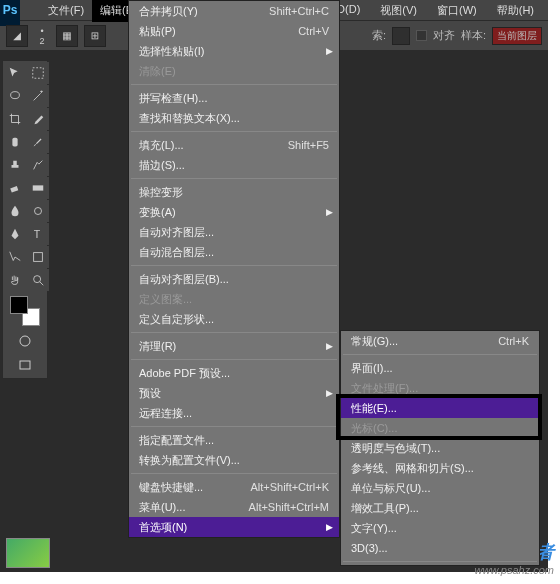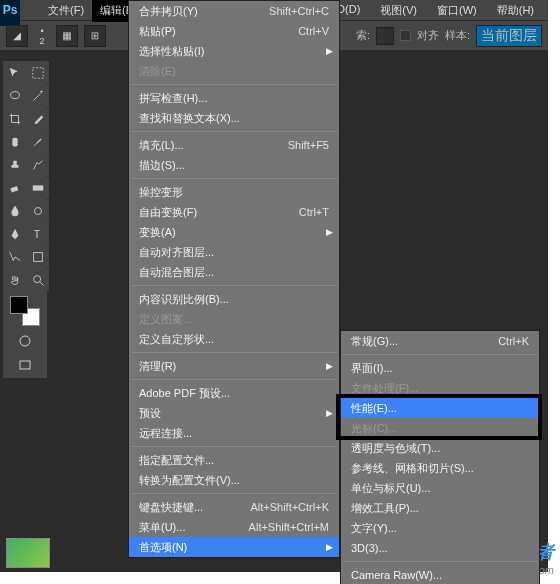--- a/index.html
+++ b/index.html
@@ -15,7 +15,7 @@
 .opt-num { display: flex; flex-direction: column; align-items: center; font-size: 9px; color: #ccc; width: 16px; }
 .opt-label { color: #bbb; margin-left: auto; }
 .opt-check { width: 11px; height: 11px; background: #333; border: 1px solid #555; }
-.opt-sel { background: #0369a1; border: 1px solid #222; padding: 1px 4px; font-size: 14px; color: #bbb; }
+.opt-sel { background: #7f1d1d; border: 1px solid #222; padding: 1px 4px; font-size: 10px; color: #bbb; }
 .workspace { position: absolute; top: 50px; left: 0; right: 0; bottom: 0; background: #2b2b2b; }
 .tools { position: absolute; left: 2px; top: 10px; width: 46px; background: #454545; border: 1px solid #2a2a2a; }
 .tool-grid { display: grid; grid-template-columns: 22px 22px; gap: 1px; padding: 1px; }

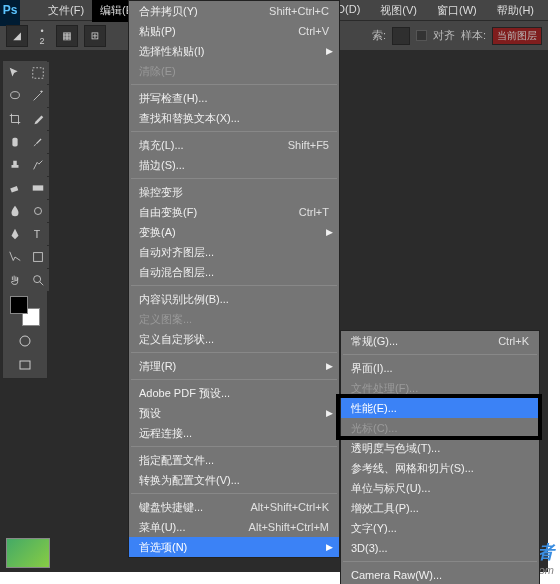--- a/index.html
+++ b/index.html
@@ -234,10 +234,6 @@
         <span class="dd-label">操控变形</span>
       </div>
       <div class="dd-row">
-        <span class="dd-label">自由变换(F)</span>
-        <span class="dd-short">Ctrl+T</span>
-      </div>
-      <div class="dd-row">
         <span class="dd-label">变换(A)</span>
         <span class="dd-arrow">▶</span>
       </div>

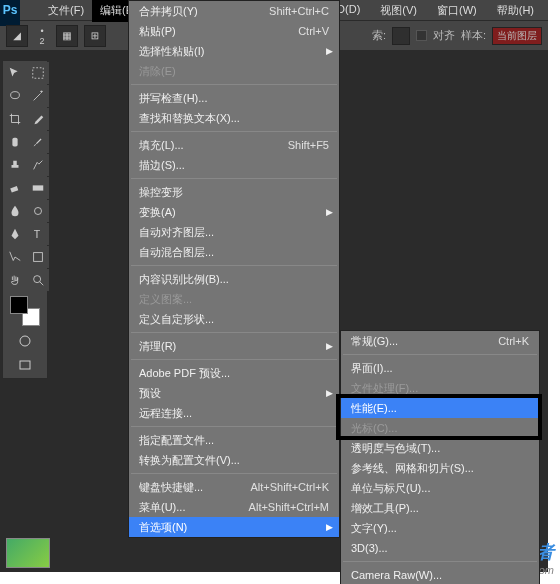--- a/index.html
+++ b/index.html
@@ -245,7 +245,7 @@
       </div>
       <div class="dd-sep"></div>
       <div class="dd-row">
-        <span class="dd-label">内容识别比例(B)...</span>
+        <span class="dd-label">自动对齐图层(B)...</span>
       </div>
       <div class="dd-row dim">
         <span class="dd-label">定义图案...</span>

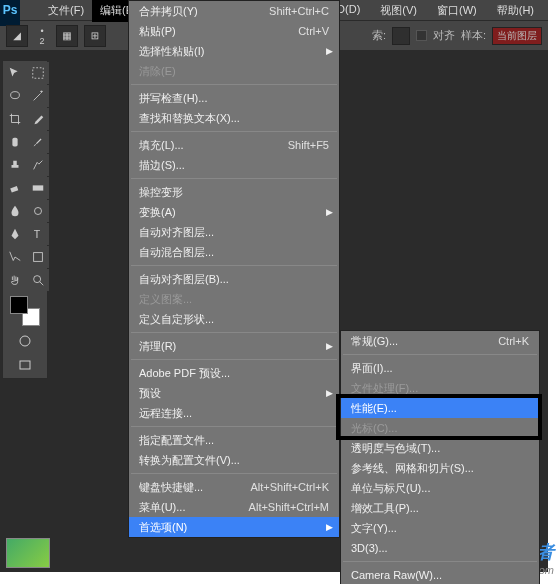--- a/index.html
+++ b/index.html
@@ -30,7 +30,7 @@
 .dd1 { left: 128px; top: 0; width: 212px; }
 .dd2 { left: 340px; top: 330px; width: 200px; }
 .dd-row { display: flex; align-items: center; height: 20px; padding: 0 10px; position: relative; }
-.dd-row.hover { background: #3b82f6; color: #fff; }
+.dd-row.hover { background: #4c1d95; color: #fff; }
 .dd-sep { height: 1px; background: #5a5a5a; border-bottom: 1px solid #888; margin: 3px 2px; }
 .dd-label { flex: 1; white-space: nowrap; }
 .dd-short { color: #e0e0e0; margin-left: 10px; white-space: nowrap; }

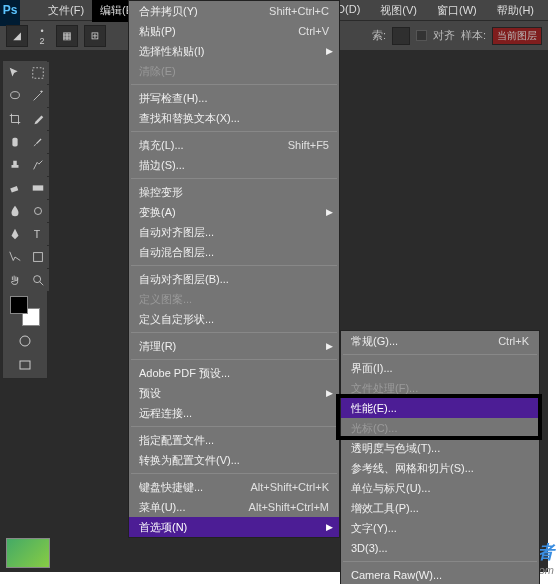--- a/index.html
+++ b/index.html
@@ -327,9 +327,6 @@
         <span class="dd-label">3D(3)...</span>
       </div>
       <div class="dd-sep"></div>
-      <div class="dd-row">
-        <span class="dd-label">Camera Raw(W)...</span>
-      </div>
     </div>
 
   <div class="highlight-box hb1"></div>

